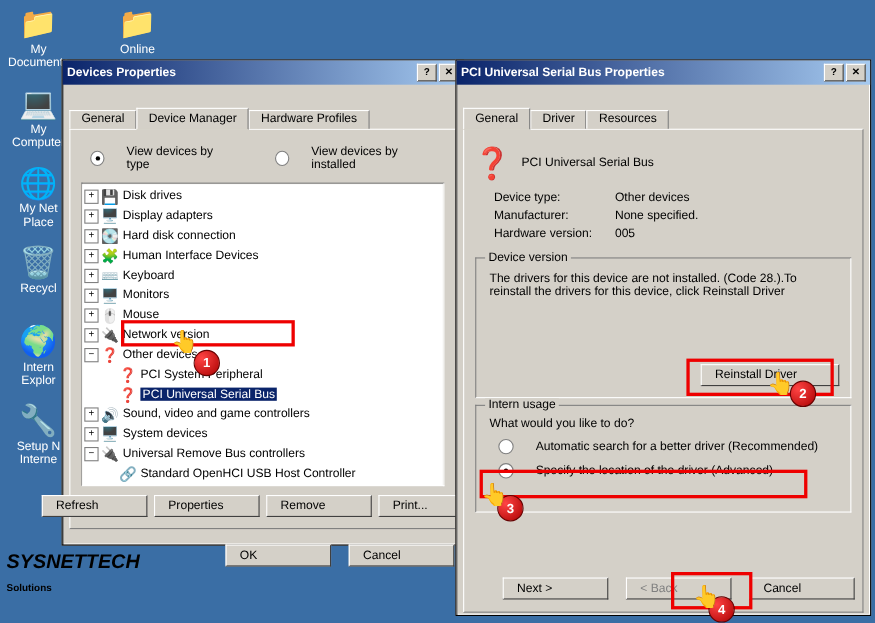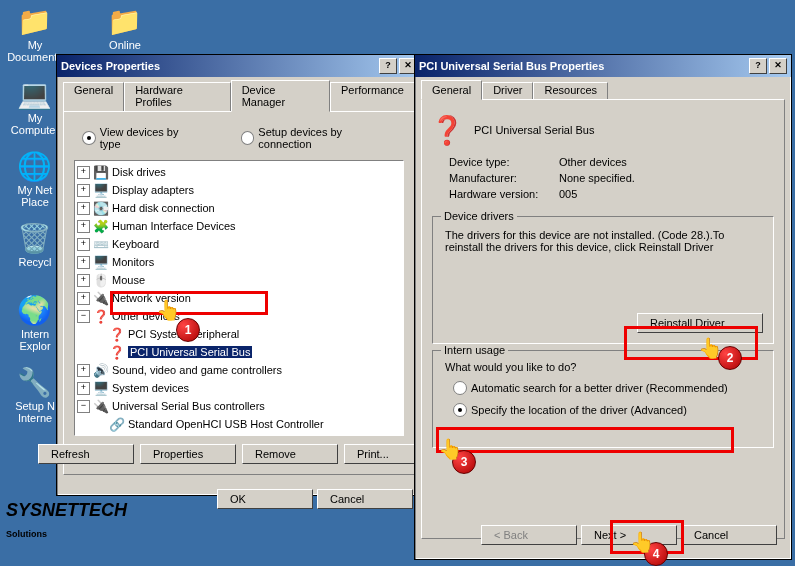--- a/index.html
+++ b/index.html
@@ -9,7 +9,7 @@
 .titlebar{background:linear-gradient(90deg,#0a246a,#a6caf0);color:#fff;font-weight:bold;padding:2px 4px;display:flex;align-items:center;justify-content:space-between;height:18px}
 .title-btns{display:flex;gap:2px}
 .title-btn{width:16px;height:14px;background:#d4d0c8;border:1px solid #fff;border-right-color:#404040;border-bottom-color:#404040;font-size:9px;line-height:12px;text-align:center;color:#000;font-family:Arial}
-.tabs{display:flex;padding:3px 6px 0;gap:-1px}
+.tabs{display:flex;padding:21px 6px 0;gap:-1px}
 .tab{padding:3px 10px;background:#d4d0c8;border:1px solid #fff;border-right-color:#808080;border-bottom:none;font-size:11px;position:relative}
 .tab.active{border-bottom:1px solid #d4d0c8;margin-bottom:-1px;z-index:2}
 .tab:not(.active){border-top-color:#fff;margin-top:2px;padding-top:1px;padding-bottom:1px}

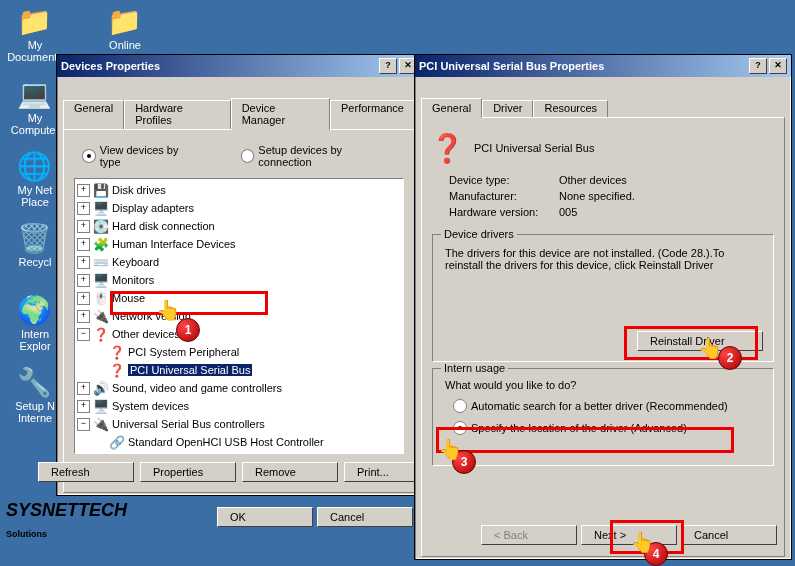--- a/index.html
+++ b/index.html
@@ -60,8 +60,8 @@
  </div>
  <div class="tabs">
   <div class="tab">General</div>
+  <div class="tab active">Device Manager</div>
   <div class="tab">Hardware Profiles</div>
-  <div class="tab active">Device Manager</div>
   <div class="tab">Performance</div>
  </div>
  <div class="tabpanel">

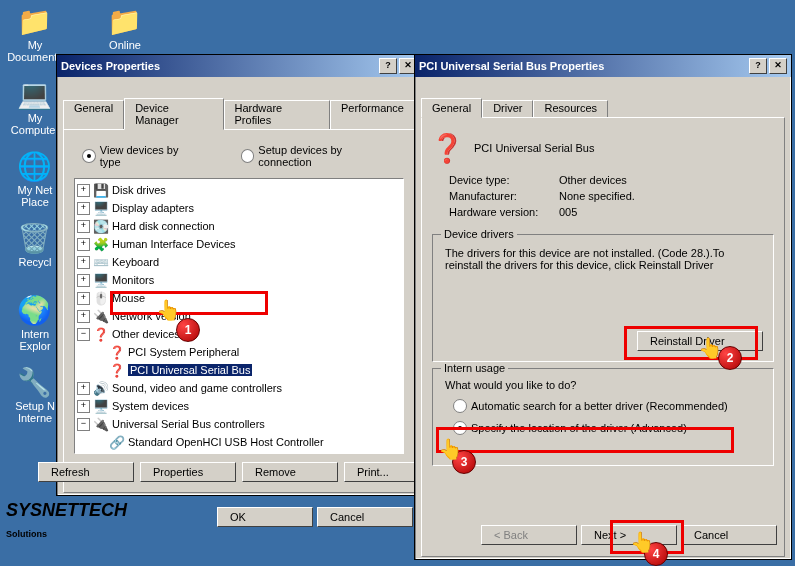--- a/index.html
+++ b/index.html
@@ -62,7 +62,6 @@
   <div class="tab">General</div>
   <div class="tab active">Device Manager</div>
   <div class="tab">Hardware Profiles</div>
-  <div class="tab">Performance</div>
  </div>
  <div class="tabpanel">
   <div class="radio-row">

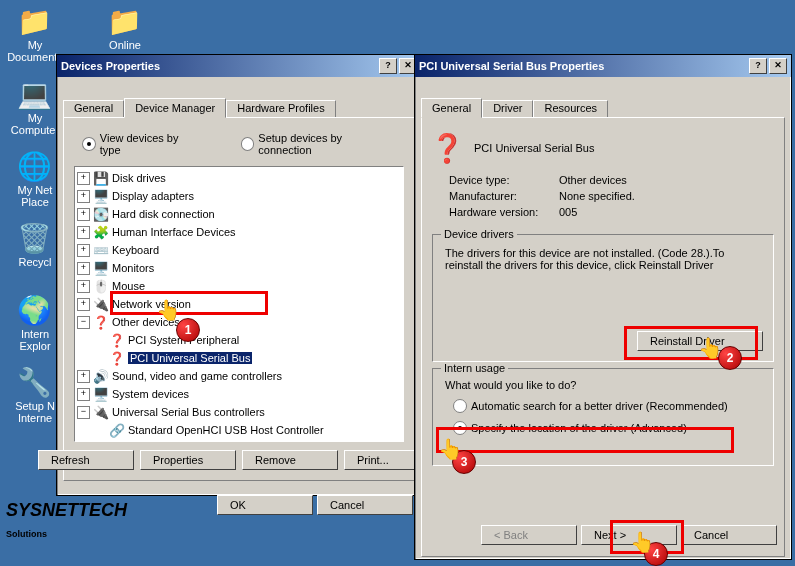--- a/index.html
+++ b/index.html
@@ -15,7 +15,7 @@
 .tab:not(.active){border-top-color:#fff;margin-top:2px;padding-top:1px;padding-bottom:1px}
 .tabpanel{margin:0 6px 6px;border:1px solid #fff;border-left-color:#fff;border-top-color:#fff;border-right-color:#808080;border-bottom-color:#808080;background:#d4d0c8;padding:10px}
 .radio-row{display:flex;gap:40px;padding:4px 8px}
-.radio-item{display:flex;align-items:center;gap:4px}
+.radio-item{display:flex;align-items:center;gap:20px}
 .radio{width:12px;height:12px;border-radius:50%;background:#fff;border:1px solid #808080;display:flex;align-items:center;justify-content:center}
 .radio .dot{width:4px;height:4px;border-radius:50%;background:#000}
 .tree{background:#fff;border:1px solid #808080;border-right-color:#fff;border-bottom-color:#fff;height:270px;overflow:auto;padding:2px;margin-top:6px}

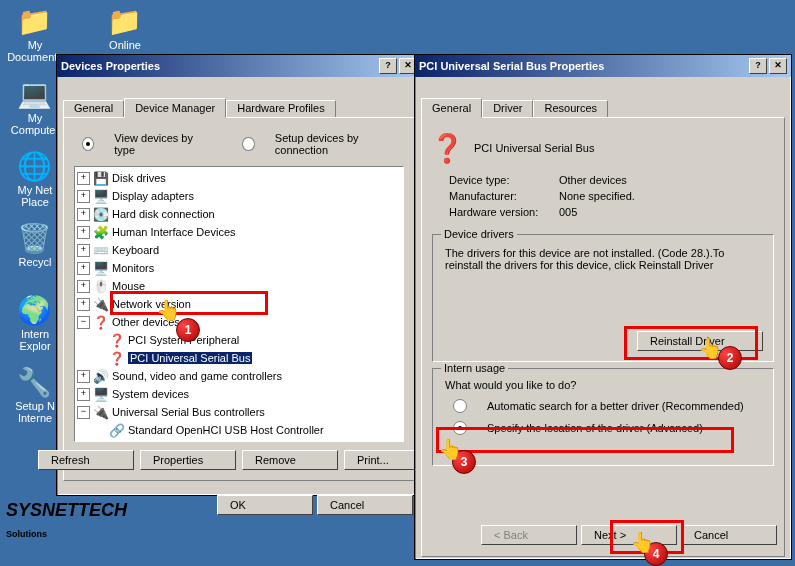--- a/index.html
+++ b/index.html
@@ -73,7 +73,7 @@
         </div>
    <div class="radio-item">
           <div class="radio"></div>
-          <span>Setup devices by connection</span>
+          <span>View devices by installed</span>
         </div>
   </div>
   <div class="tree" id="tree">

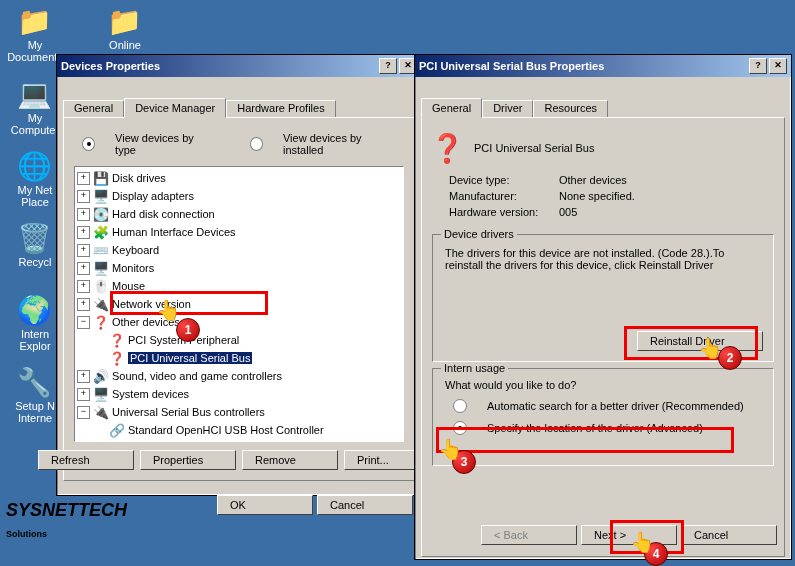--- a/index.html
+++ b/index.html
@@ -203,7 +203,7 @@
         </div>
   </div>
   <div class="fieldset" style="height:110px">
-   <div class="legend">Device drivers</div>
+   <div class="legend">Device version</div>
    <div style="padding:4px">The drivers for this device are not installed. (Code 28.).To reinstall the drivers for this device, click Reinstall Driver</div>
    <div style="position:absolute;right:10px;bottom:10px">
           <div class="btn" style="min-width:100px">Reinstall Driver</div>

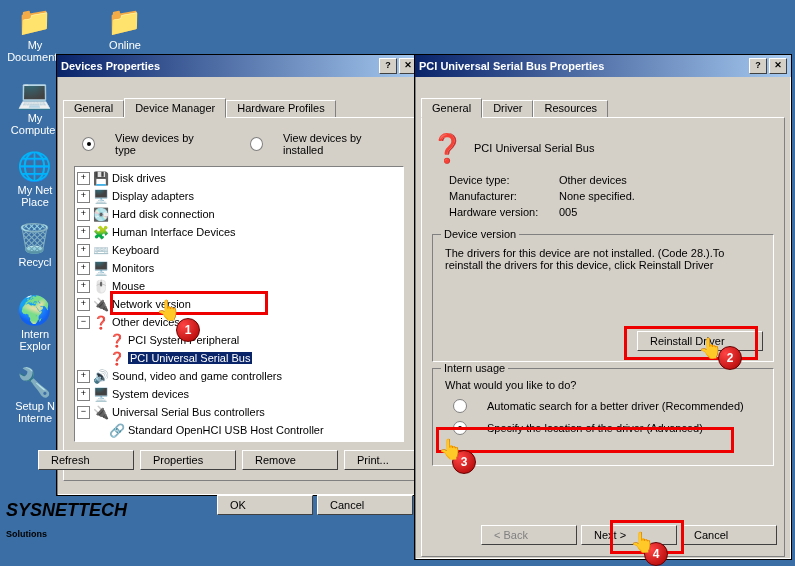--- a/index.html
+++ b/index.html
@@ -145,7 +145,7 @@
         <div class="tree-item indent1">
           <span class="expander">−</span>
           <span class="tree-ico">🔌</span>
-          <span>Universal Serial Bus controllers</span>
+          <span>Universal Remove Bus controllers</span>
         </div>
         <div class="tree-item indent2">
           <span style="display:inline-block;width:14px"></span>

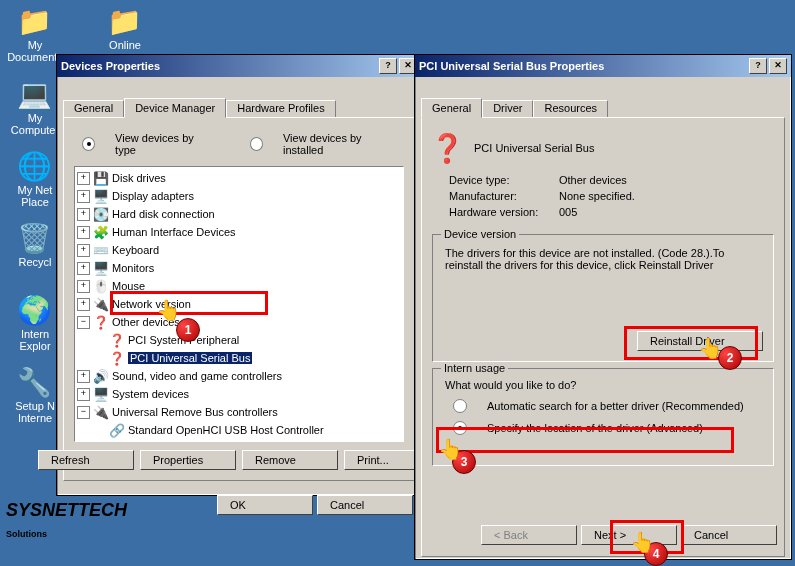--- a/index.html
+++ b/index.html
@@ -27,7 +27,7 @@
 .selected{background:#0a246a;color:#fff;padding:0 2px}
 .btn{background:#d4d0c8;border:1px solid #fff;border-right-color:#404040;border-bottom-color:#404040;padding:3px 12px;font-size:11px;min-width:70px;text-align:left}
 .btn-row{display:flex;gap:6px;justify-content:center;margin-top:8px}
-.btn-row-right{display:flex;gap:4px;justify-content:flex-end;padding:8px}
+.btn-row-right{display:flex;gap:16px;justify-content:flex-end;padding:8px}
 .fieldset{border:1px solid #808080;border-right-color:#fff;border-bottom-color:#fff;padding:8px;margin:6px 0;position:relative}
 .fieldset .legend{position:absolute;top:-7px;left:8px;background:#d4d0c8;padding:0 3px;font-size:11px}
 .info-row{display:flex;padding:2px 11px}

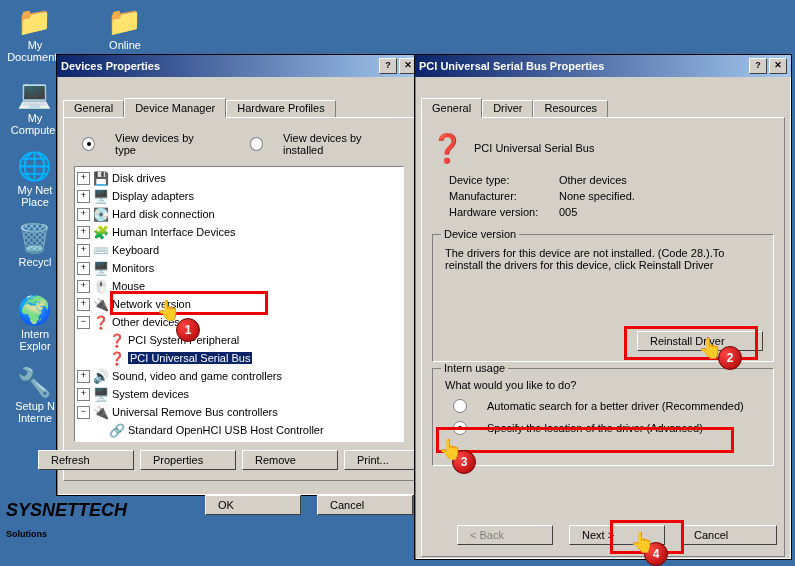--- a/index.html
+++ b/index.html
@@ -225,8 +225,8 @@
   </div>
  </div>
  <div class="btn-row-right" style="position:absolute;bottom:6px;right:6px">
+  <div class="btn">Next &gt;</div>
   <div class="btn" style="color:#808080">&lt; Back</div>
-  <div class="btn">Next &gt;</div>
   <div class="btn">Cancel</div>
  </div>
 </div>

